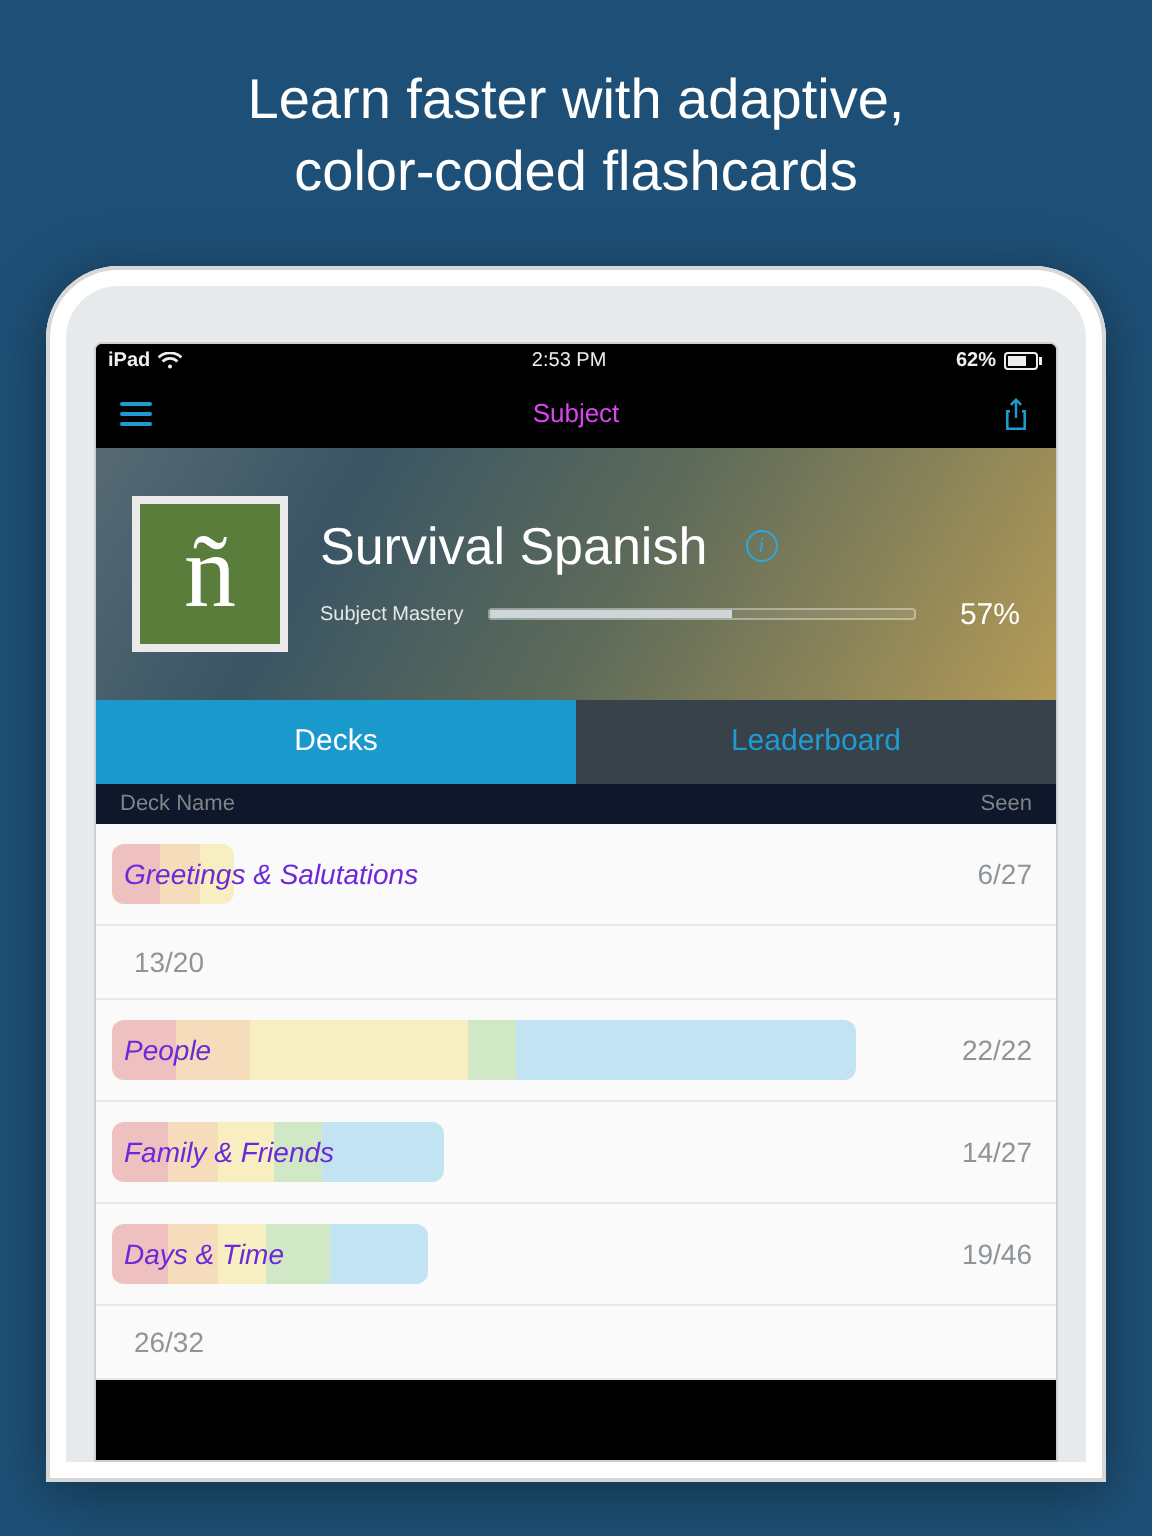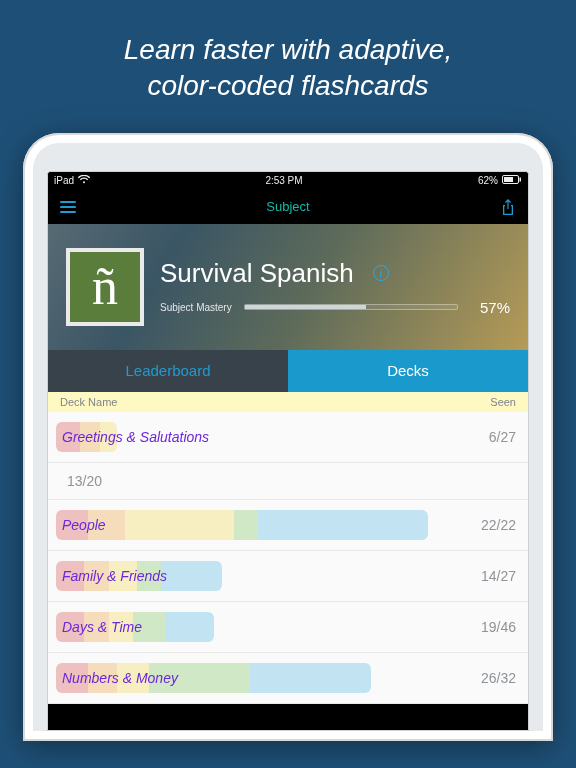--- a/index.html
+++ b/index.html
@@ -12,7 +12,6 @@
     font-weight: 300;
     padding: 32px 40px 28px;
     line-height: 1.3;
-    font-style: italic;
   }
 
   

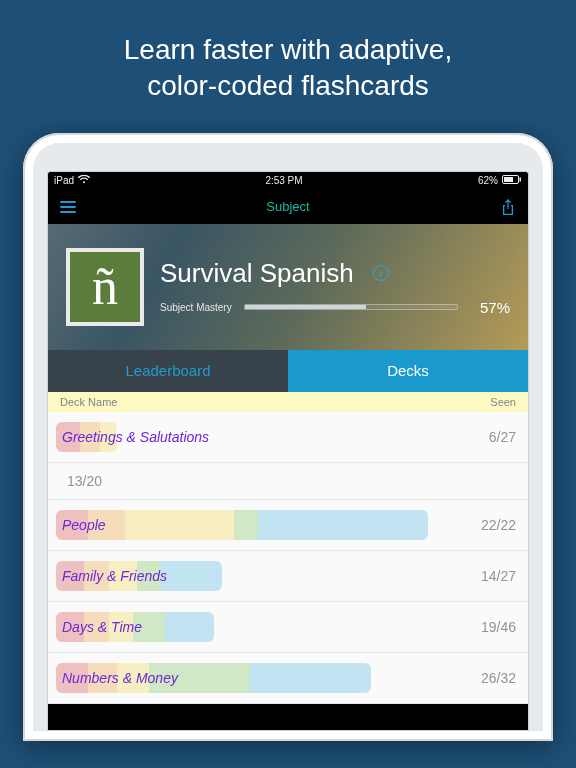--- a/index.html
+++ b/index.html
@@ -47,7 +47,7 @@
     justify-content: space-between;
     padding: 0 6px;
   }
-  .sb-left, .sb-right { display: flex; gap: 4px; }
+  .sb-left, .sb-right { display: flex; align-items: center; gap: 4px; font-weight: bold; }
   .wifi-icon, .battery-icon { display:inline-block; }
   .wifi-icon svg, .battery-icon svg { display:block; }
 

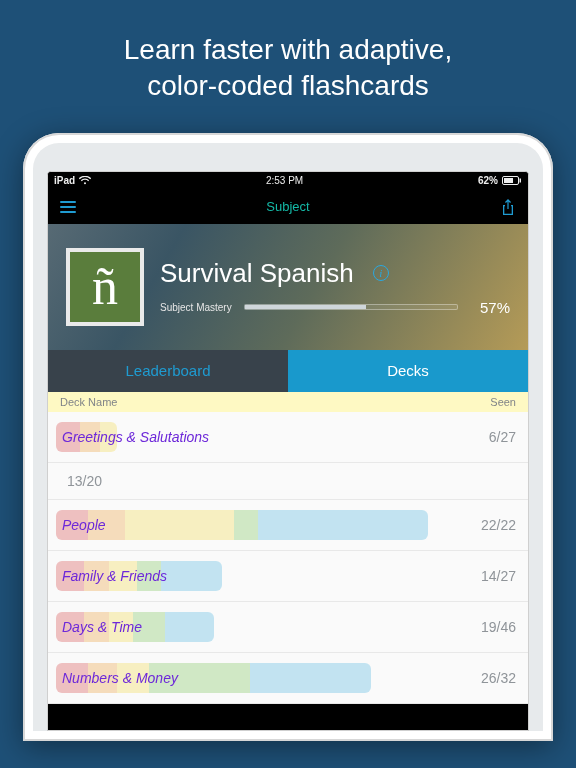--- a/index.html
+++ b/index.html
@@ -62,7 +62,7 @@
     color: #9aa0a5;
     font-size: 13px;
   }
-  .nav-title { color: #14b8a6; }
+  .nav-title { color: #d946ef; }
   .hamburger { width:16px; height:12px; display:flex; flex-direction:column; justify-content:space-between; }
   .hamburger span { display:block; height:2px; background:#1f9bd1; border-radius:1px; }
   .share-icon svg { display:block; }

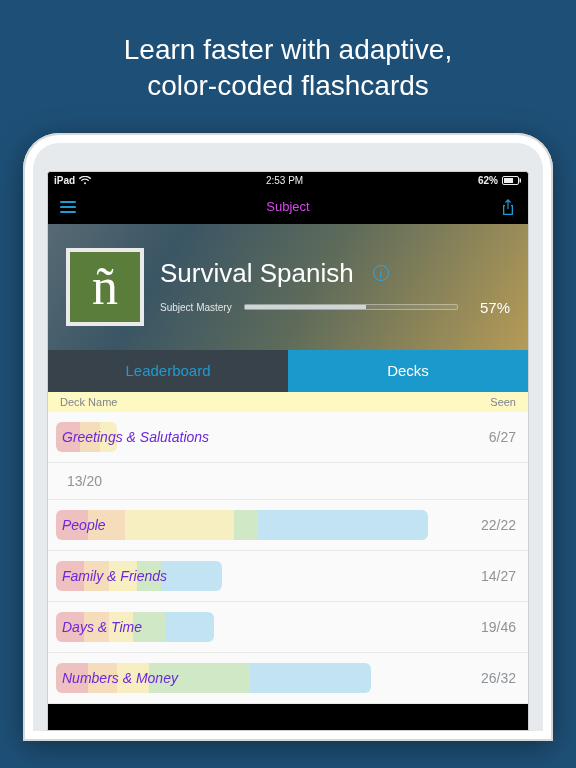--- a/index.html
+++ b/index.html
@@ -208,8 +208,8 @@
       </div>
 
       <div class="tabs">
+        <div class="tab active">Decks</div>
         <div class="tab inactive">Leaderboard</div>
-        <div class="tab active">Decks</div>
       </div>
 
       <div class="deck-list-header">

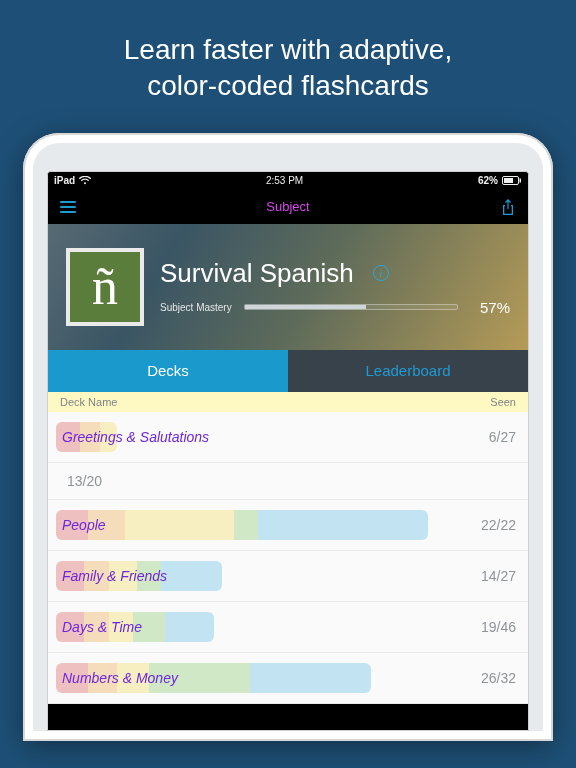--- a/index.html
+++ b/index.html
@@ -113,7 +113,7 @@
   
   .deck-list-header {
     display:flex; justify-content:space-between;
-    background:#fef9c3; color:#808488;
+    background:#0f172a; color:#808488;
     font-size:11px; padding:4px 12px;
   }
   .deck-list { background:#fafafa; }

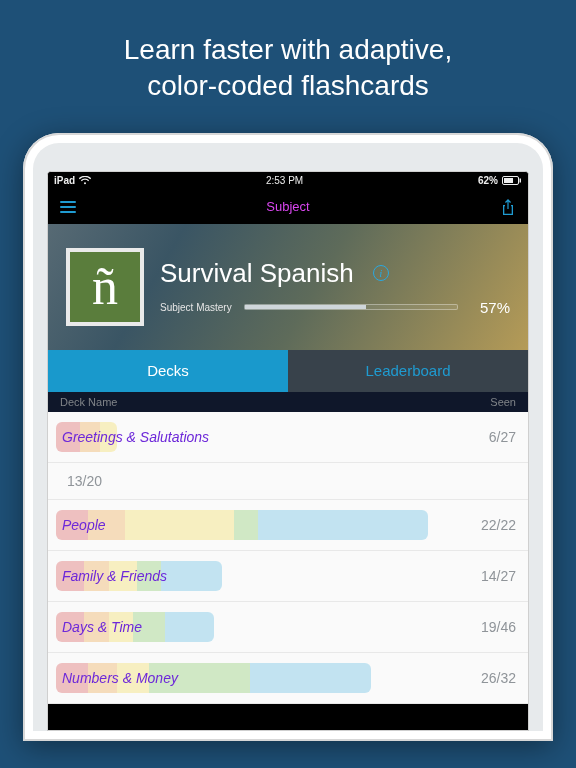--- a/index.html
+++ b/index.html
@@ -272,16 +272,6 @@
             <div class="deck-seen">19/46</div>
           </div>
           <div class="deck-row">
-            <div class="deck-bar">
-              <div class="deck-bar-segments" style="width: 78%;">
-                <div class="seg red" style="width: 10.2564%;"></div>
-                <div class="seg orange" style="width: 8.97436%;"></div>
-                <div class="seg yellow" style="width: 10.2564%;"></div>
-                <div class="seg green" style="width: 32.0513%;"></div>
-                <div class="seg blue" style="width: 38.4615%;"></div>
-              </div>
-              <div class="deck-name">Numbers &amp; Money</div>
-            </div>
             <div class="deck-seen">26/32</div>
           </div>
         </div>

